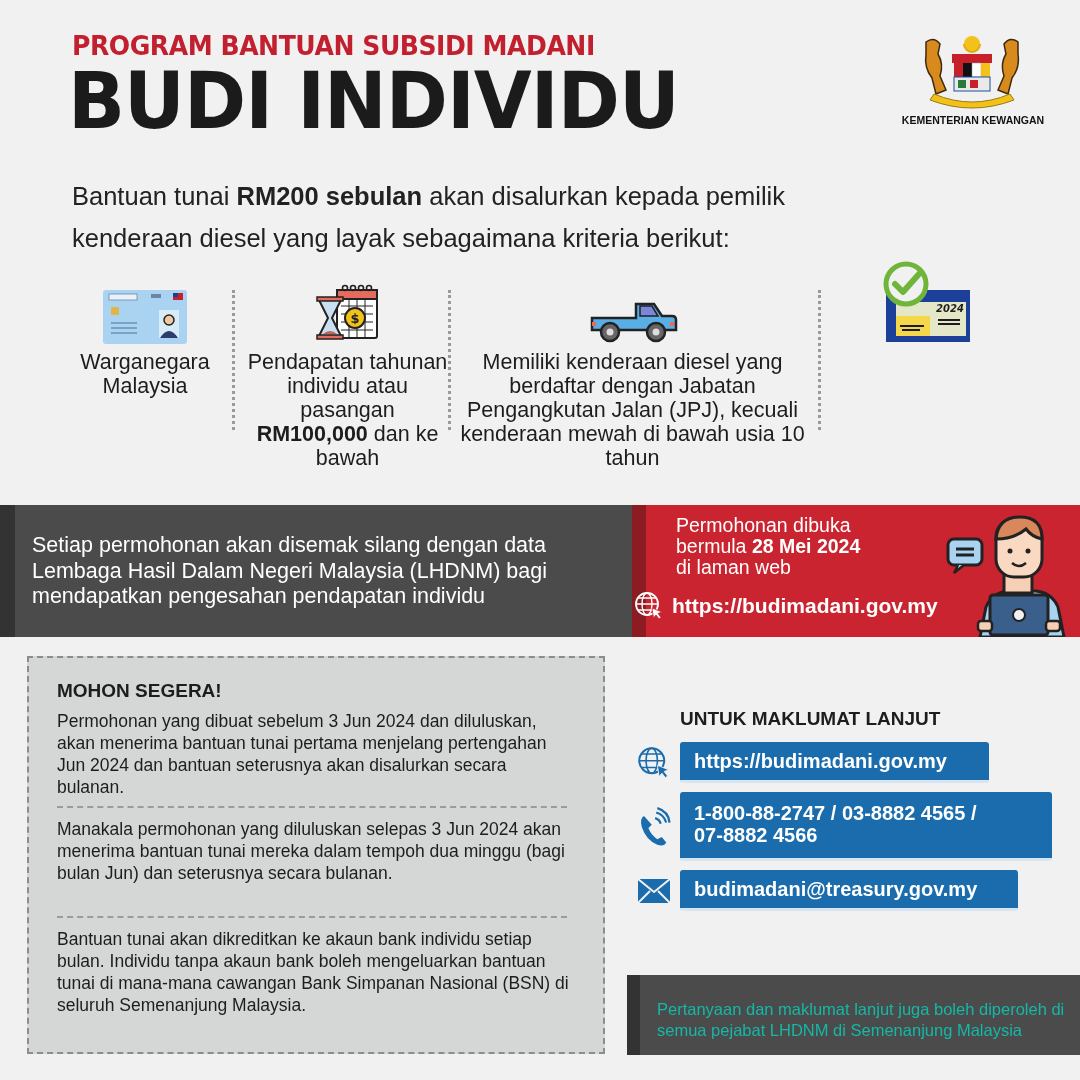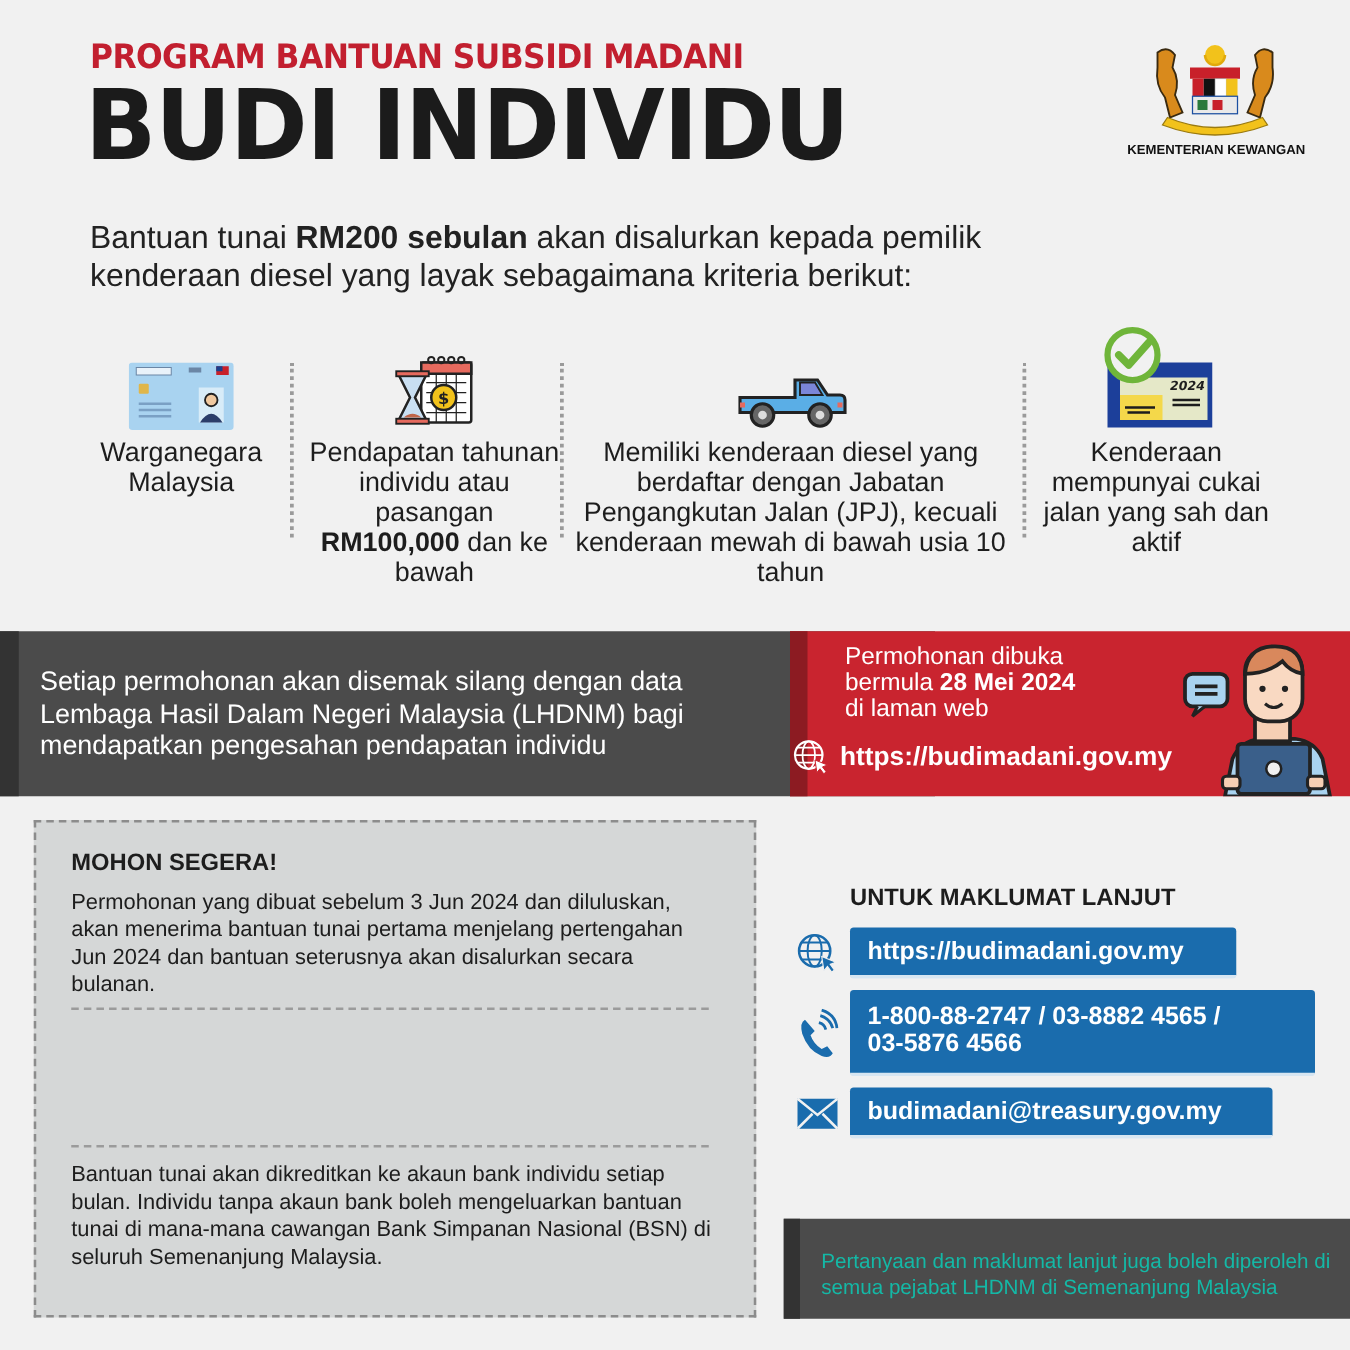--- a/index.html
+++ b/index.html
@@ -12,7 +12,7 @@
   .crest { position: absolute; left: 912px; top: 32px; width: 120px; height: 80px; }
   .ministry { position: absolute; left: 898px; top: 114px; width: 150px; text-align: center; font-size: 10.5px; font-weight: 900; color: #111; }
 
-  .intro { position: absolute; left: 72px; top: 175px; width: 800px; font-size: 25.5px; line-height: 31px; color: #222; }
+  .intro { position: absolute; left: 72px; top: 175px; width: 800px; font-size: 25.5px; line-height: 42px; color: #222; }
   .intro b { font-weight: 700; }
 
   .criteria { position: absolute; left: 60px; top: 252px; width: 980px; height: 220px; }

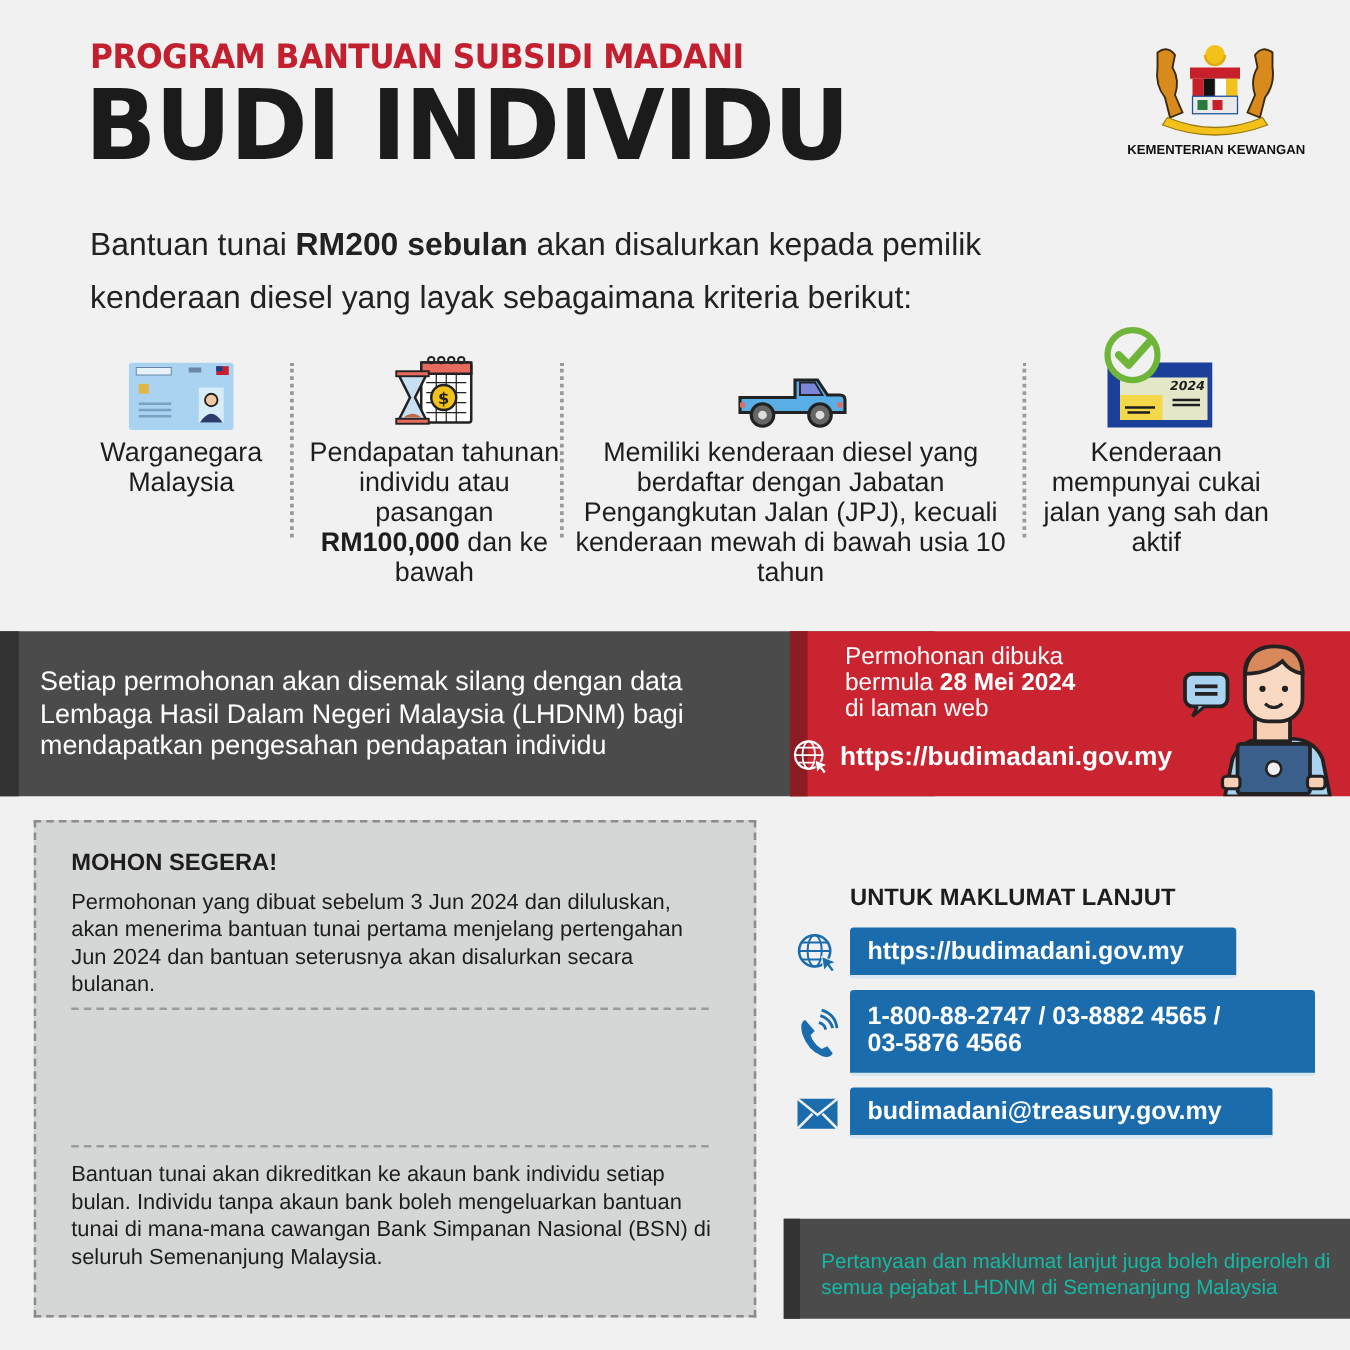--- a/index.html
+++ b/index.html
@@ -149,7 +149,6 @@
         <path d="M15 24 l8 8 16 -18" fill="none" stroke="#6fb53a" stroke-width="6" stroke-linecap="round" stroke-linejoin="round"></path>
       </svg>
     </div>
-    <div>Kenderaan mempunyai cukai jalan yang sah dan aktif</div>
   </div>
 </div>
 

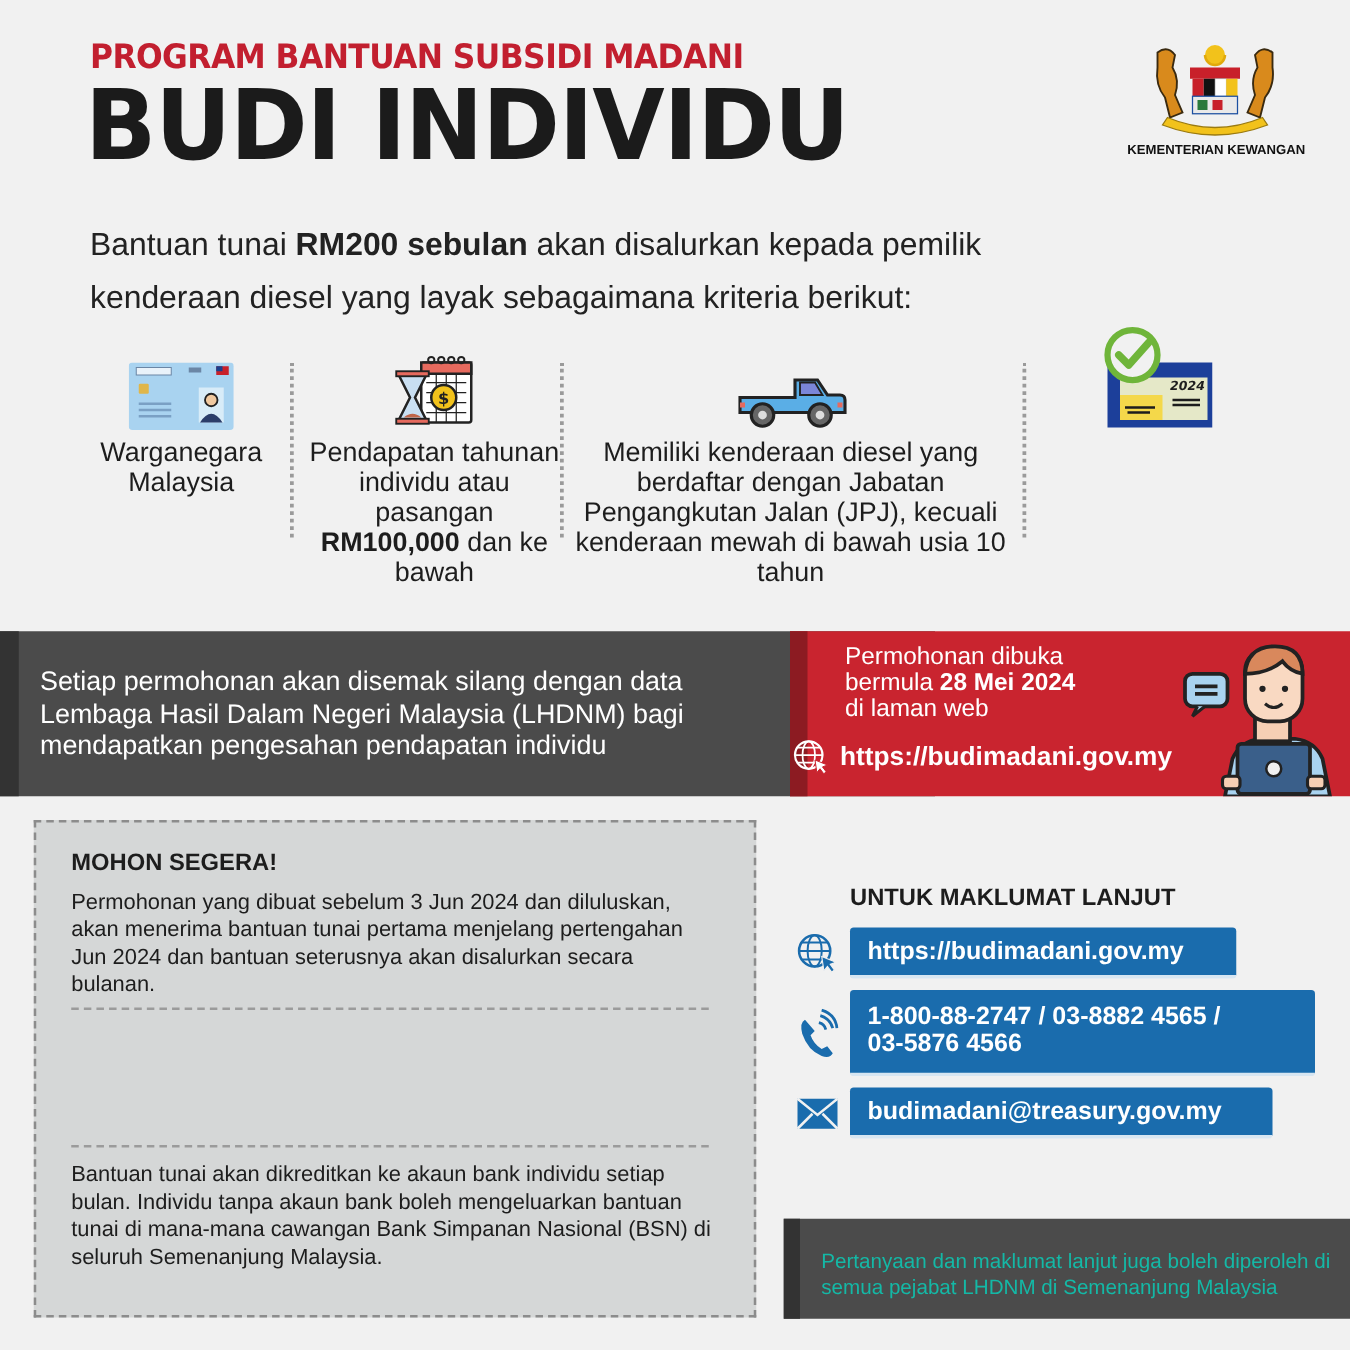--- a/index.html
+++ b/index.html
@@ -196,6 +196,7 @@
   <h3>MOHON SEGERA!</h3>
   <div class="p" style="top:52px;">Permohonan yang dibuat sebelum 3 Jun 2024 dan diluluskan, akan menerima bantuan tunai pertama menjelang pertengahan Jun 2024 dan bantuan seterusnya akan disalurkan secara bulanan.</div>
   <div class="sep" style="top:148px;"></div>
+  <div class="p" style="top:160px;">Manakala permohonan yang diluluskan selepas 3 Jun 2024 akan menerima bantuan tunai mereka dalam tempoh dua minggu (bagi bulan Jun) dan seterusnya secara bulanan.</div>
   <div class="sep" style="top:258px;"></div>
   <div class="p" style="top:270px;">Bantuan tunai akan dikreditkan ke akaun bank individu setiap bulan. Individu tanpa akaun bank boleh mengeluarkan bantuan tunai di mana-mana cawangan Bank Simpanan Nasional (BSN) di seluruh Semenanjung Malaysia.</div>
 </div>

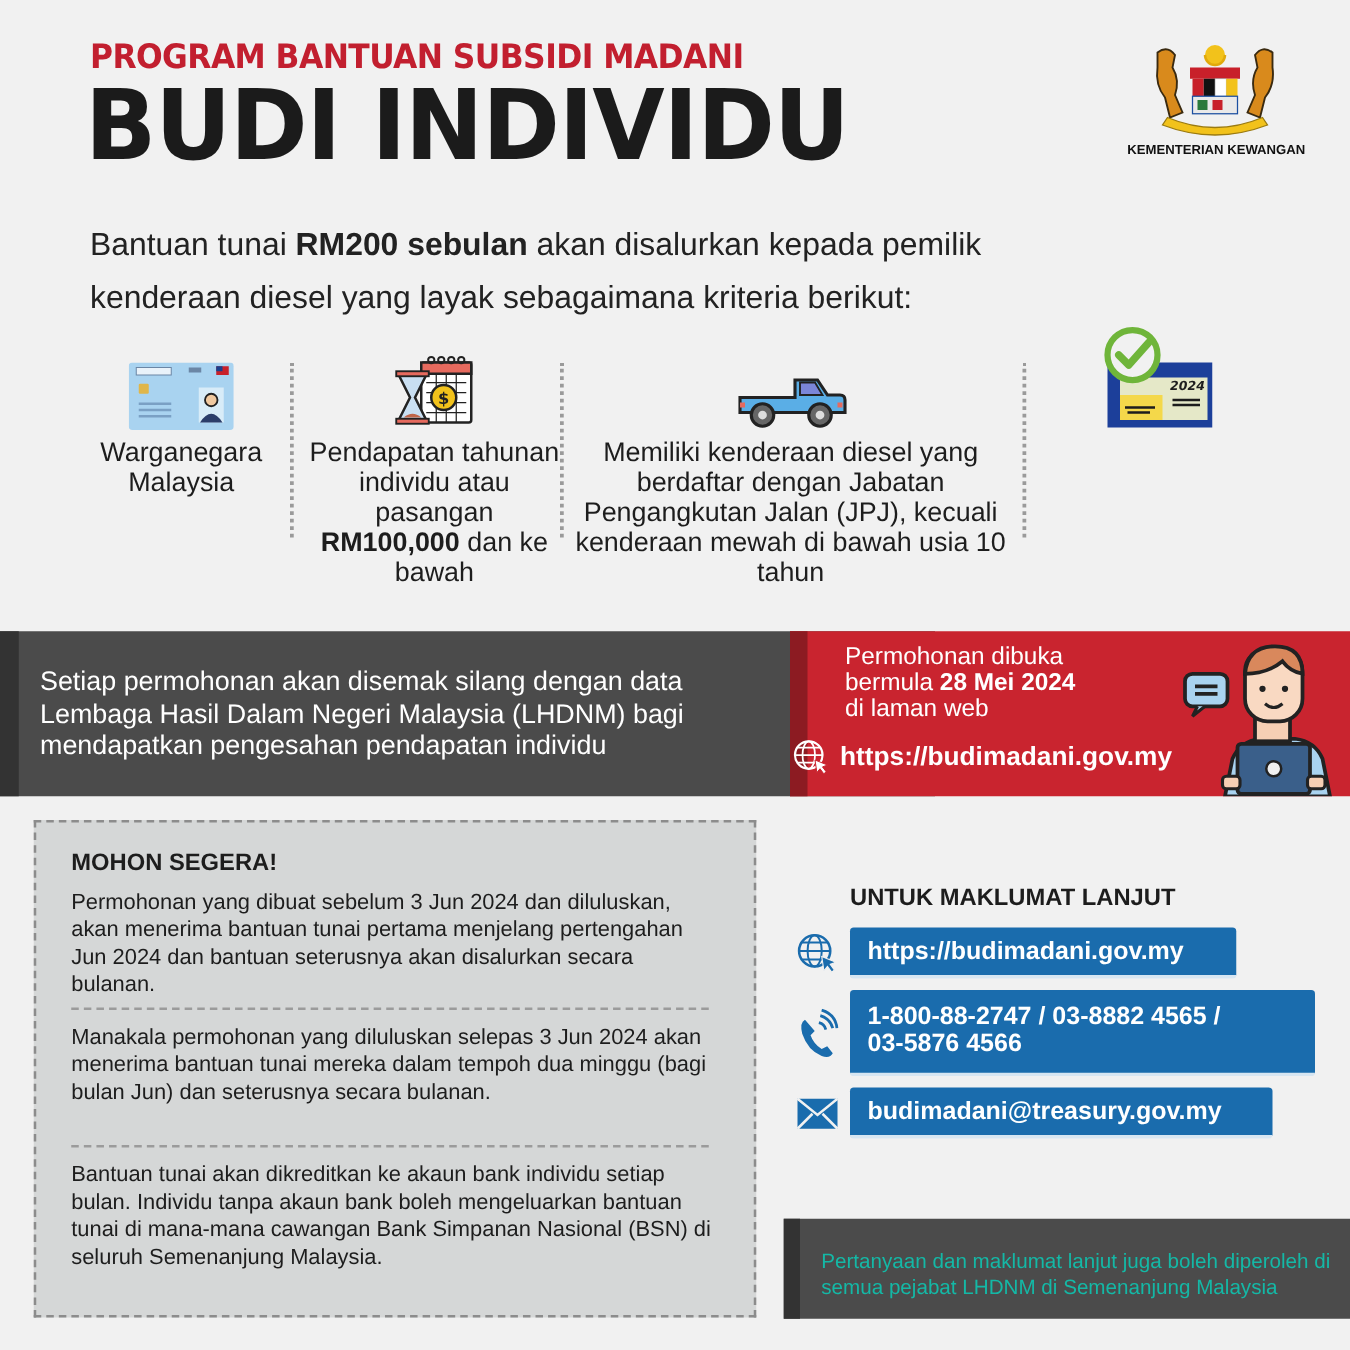--- a/index.html
+++ b/index.html
@@ -224,7 +224,7 @@
   </div>
   <div class="pill" style="width:372px; padding:10px 14px 12px;">
     <div>1-800-88-2747 / 03-8882 4565 /</div>
-    <div>03-5876 4566</div>
+    <div>07-8882 4566</div>
   </div>
 </div>
 

